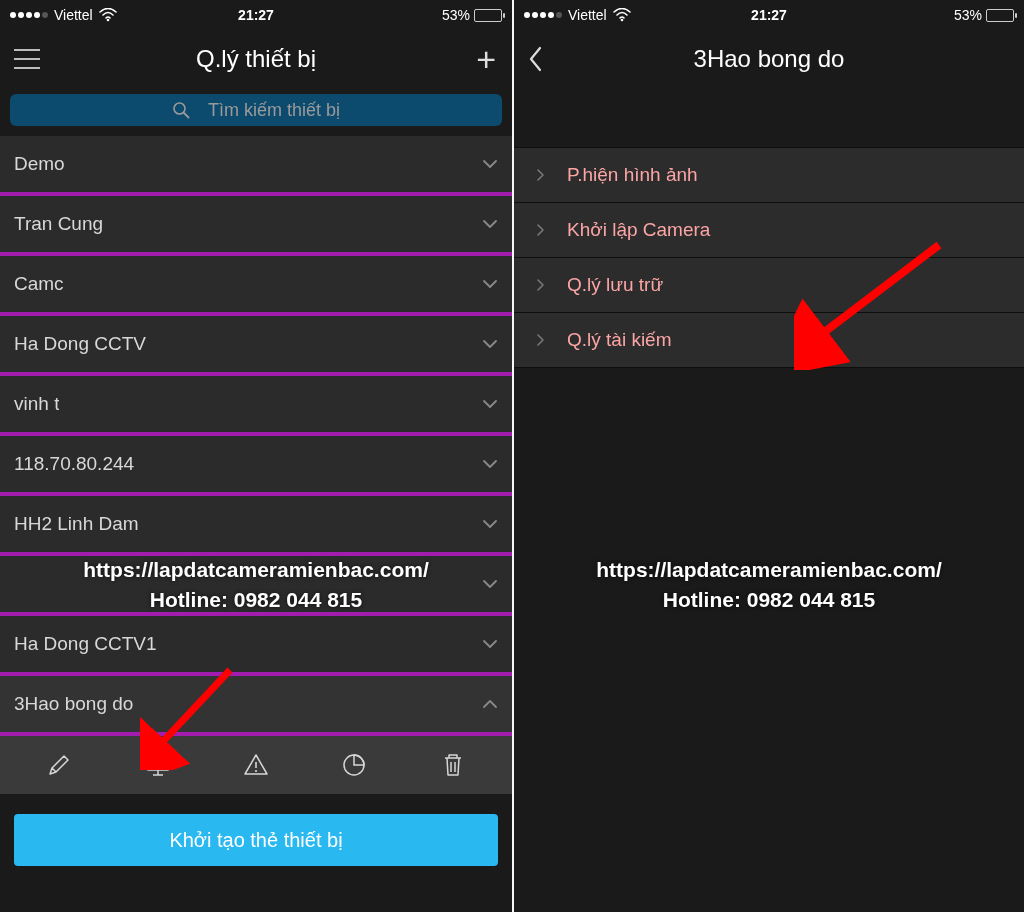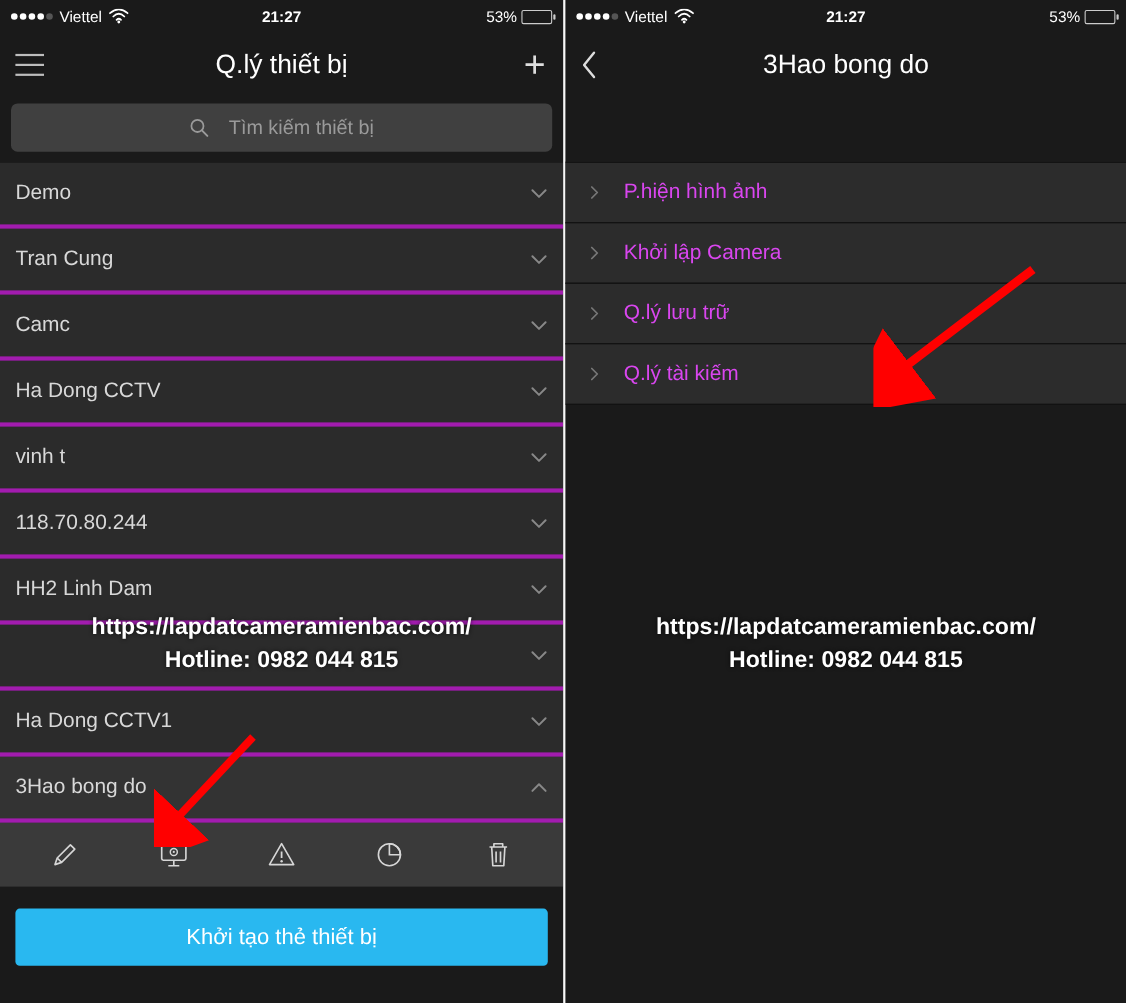--- a/index.html
+++ b/index.html
@@ -34,7 +34,7 @@
   svg { display: block; }
 
   
-  .search { margin: 6px 10px 10px; height: 44px; background: #404040; border-radius: 6px; display: flex; align-items: center; justify-content: center; color: #9a9a9a; font-size: 18px; gap: 18px; }
+  .search { margin: 6px 10px 10px; height: 32px; background: #0c4a6e; border-radius: 6px; display: flex; align-items: center; justify-content: center; color: #9a9a9a; font-size: 18px; gap: 18px; }
 
   
   .list { }

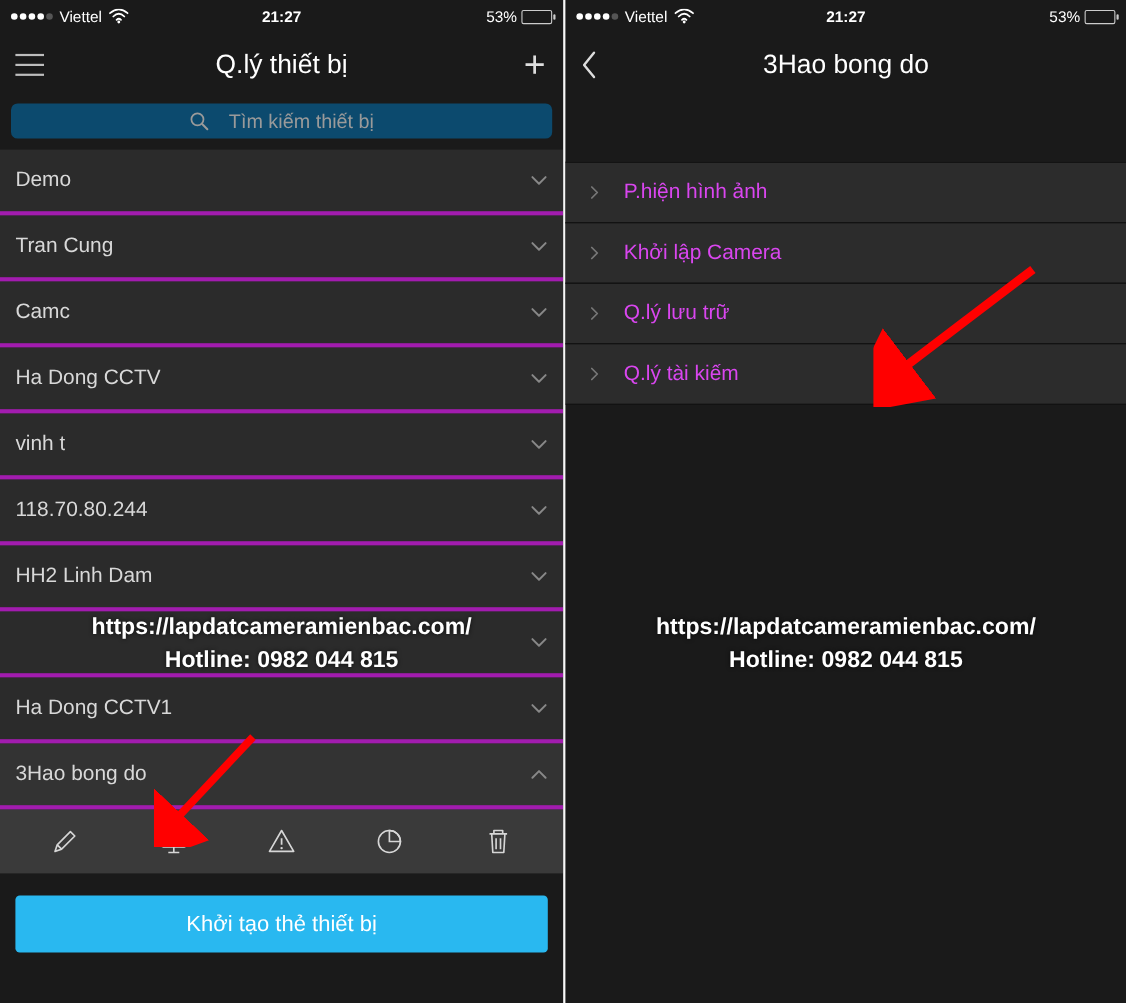--- a/index.html
+++ b/index.html
@@ -52,7 +52,7 @@
 
   
   .slist { margin-top: 60px; }
-  .srow { height: 56px; display: flex; align-items: center; padding: 0 14px 0 22px; border-bottom: 1px solid #0e0e0e; border-top: 1px solid #0e0e0e; font-size: 19px; color: #d946ef; background: #2c2c2c; gap: 22px; margin-top: -1px; }
+  .srow { height: 56px; display: flex; align-items: center; padding: 0 14px 0 22px; border-bottom: 1px solid #0e0e0e; border-top: 1px solid #0e0e0e; font-size: 19px; color: #fca5a5; background: #2c2c2c; gap: 22px; margin-top: -1px; }
   .srow .chev { color: #666; font-size: 15px; }
 
   

